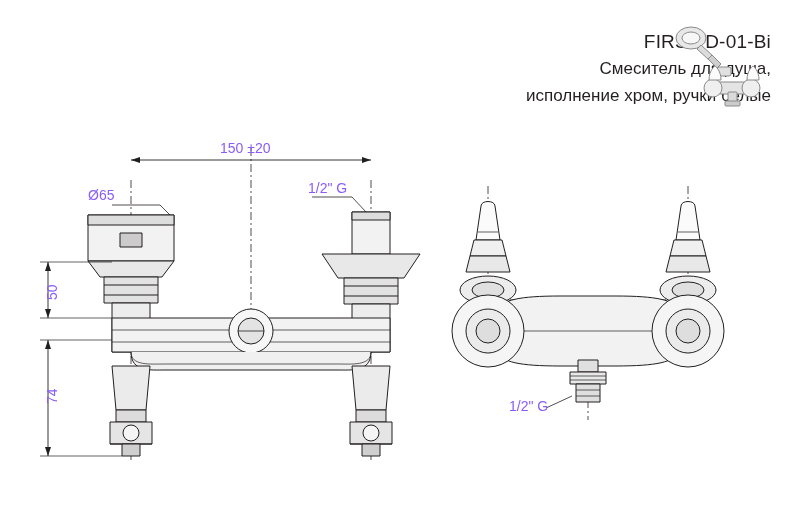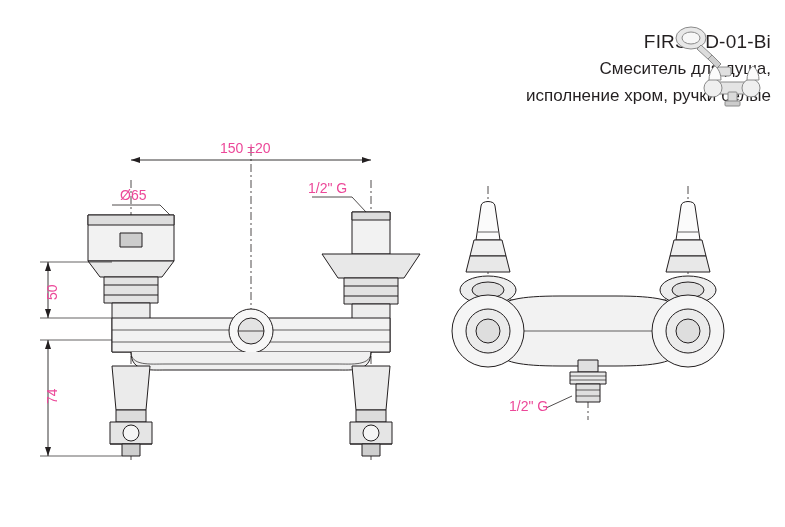--- a/index.html
+++ b/index.html
@@ -50,7 +50,7 @@
   .lbl {
     position: absolute;
     font-size: 14px;
-    color: #ec4899;
+    color: #8b5cf6;
     white-space: nowrap;
   }
   .lbl-rot {

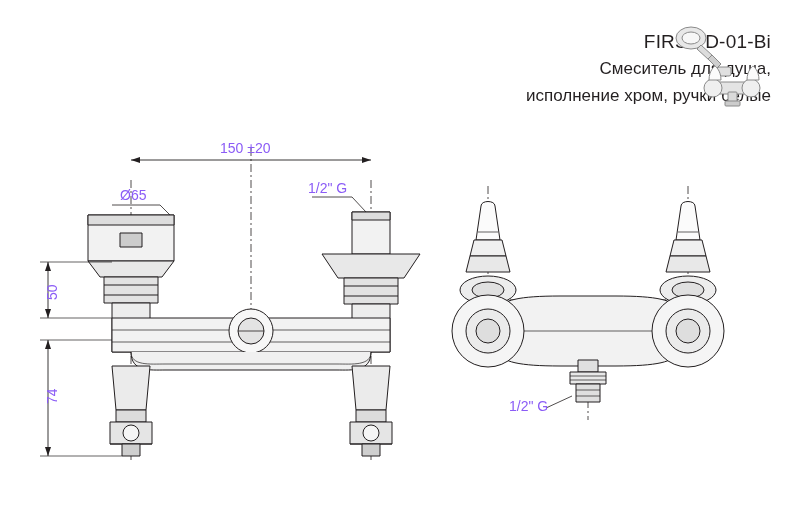--- a/index.html
+++ b/index.html
@@ -217,7 +217,7 @@
   </svg>
 
   <div class="lbl" style="left:220px; top:140px;">150 ±20</div>
-  <div class="lbl" style="left:120px; top:187px;">Ø65</div>
+  <div class="lbl" style="left:88px; top:187px;">Ø65</div>
   <div class="lbl" style="left:308px; top:180px;">1/2" G</div>
   <div class="lbl lbl-rot" style="left:44px; top:300px;">50</div>
   <div class="lbl lbl-rot" style="left:44px; top:404px;">74</div>

